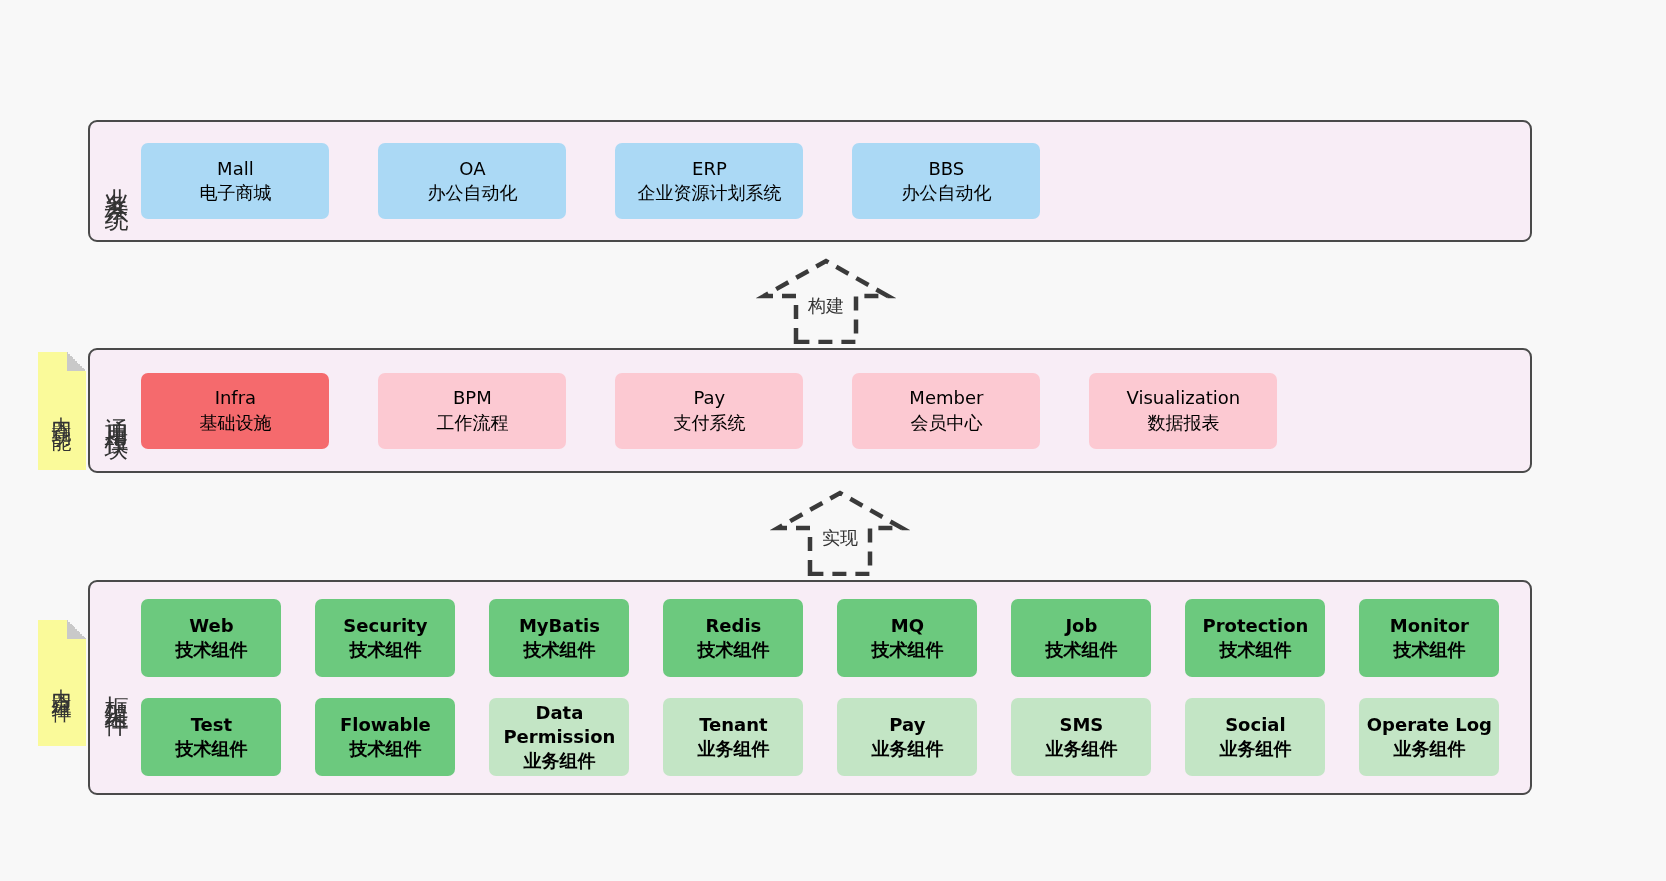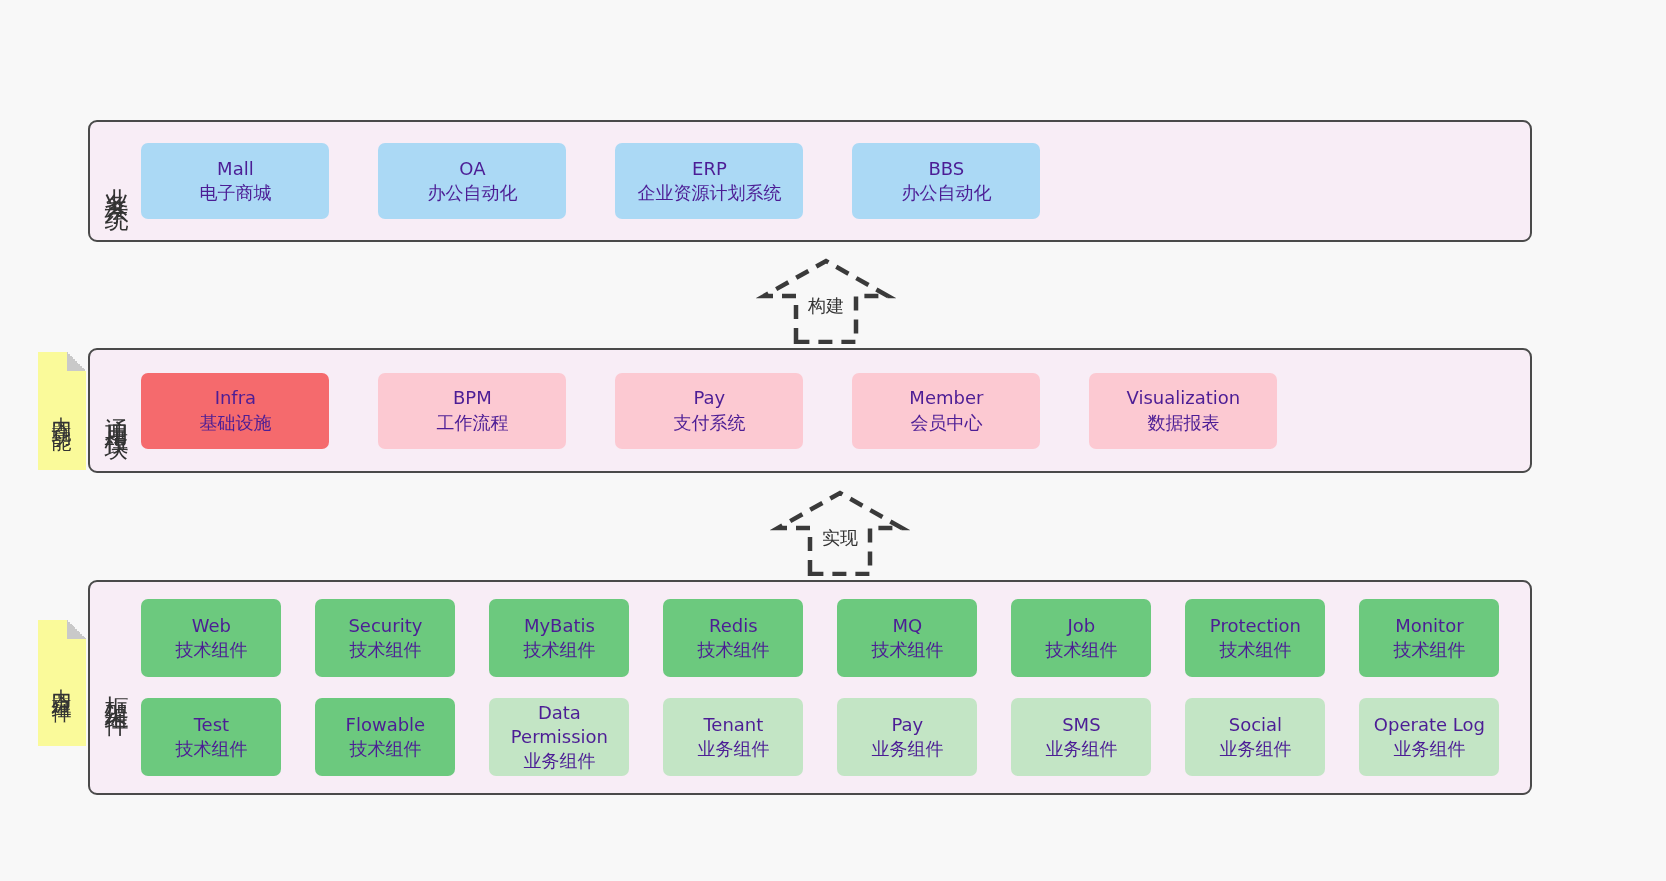--- a/index.html
+++ b/index.html
@@ -48,7 +48,7 @@
     justify-content:center;align-items:center;
     text-align:center;
     font-size:18px;line-height:1.35;
-    color:#4c1d95;
+    color:#000000;
     padding:0 6px;box-sizing:border-box;
   }
   #panel-framework .box{width:140px;height:78px;}

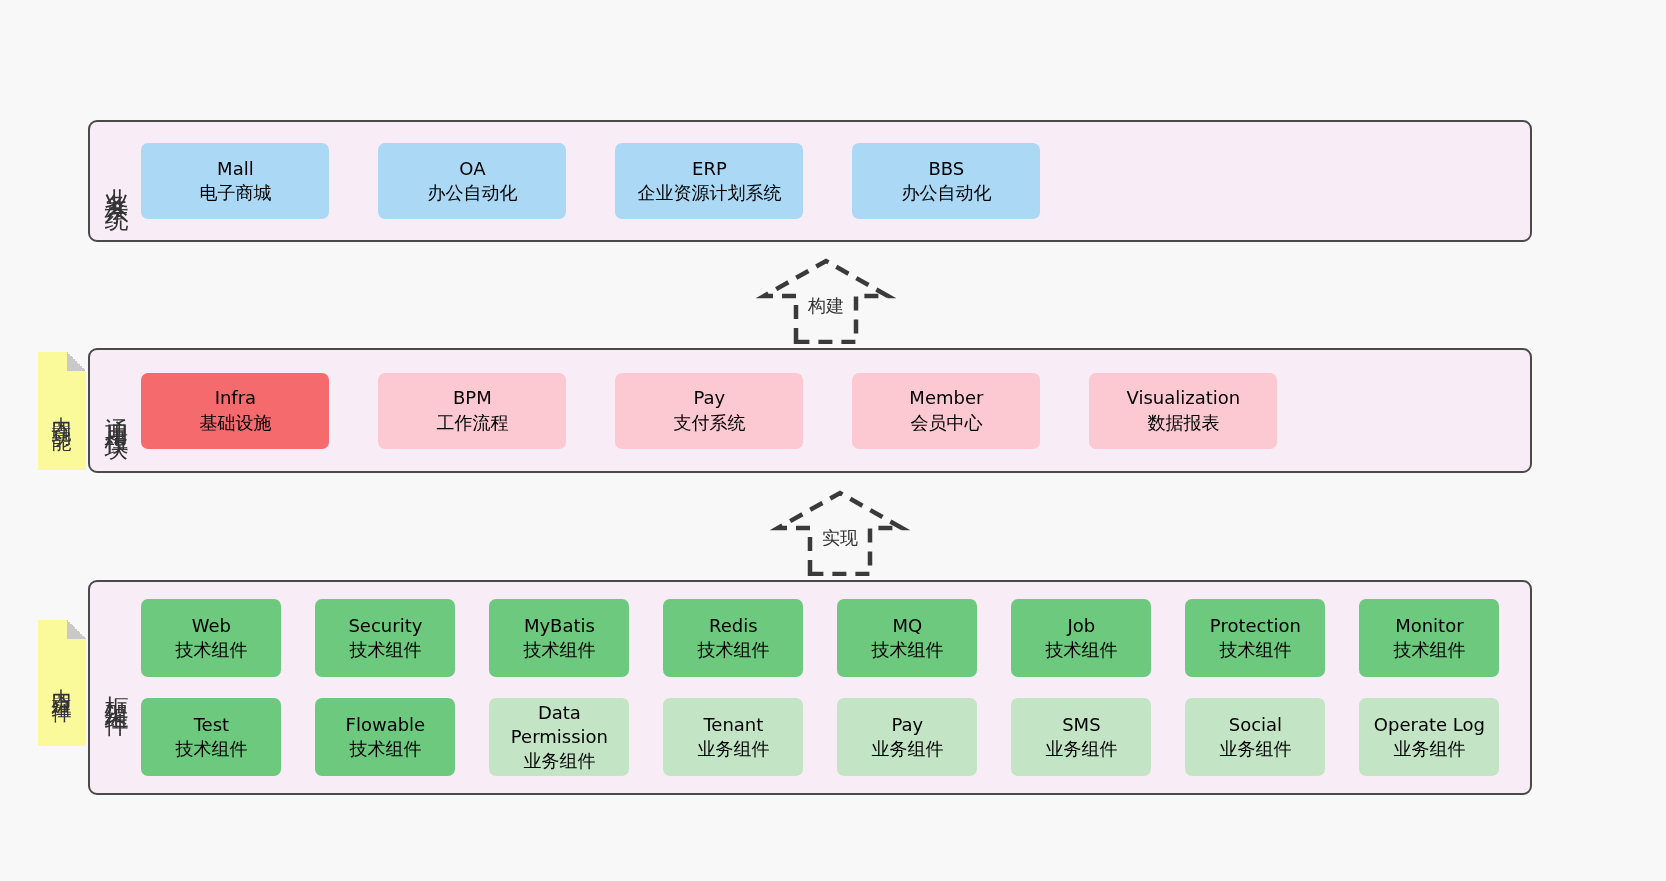--- a/index.html
+++ b/index.html
@@ -38,7 +38,7 @@
     flex:0 0 auto;
   }
   .row{display:flex;gap:49px;margin-left:12px;}
-  .grid{display:flex;flex-direction:column;gap:21px;margin-left:12px;}
+  .grid{display:flex;flex-direction:column;gap:21px;margin-left:12px;font-weight:bold;}
   .grid .row{gap:34px;margin-left:0;}
   
   .box{

